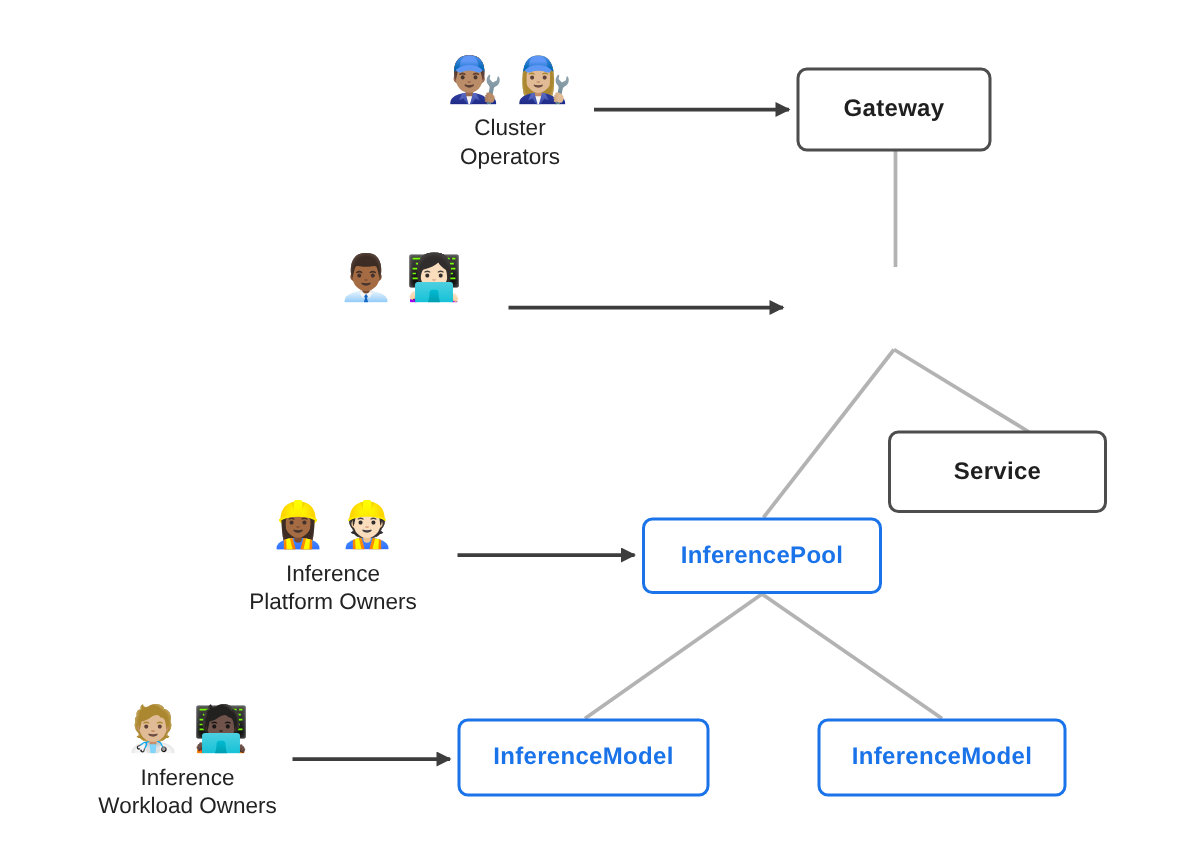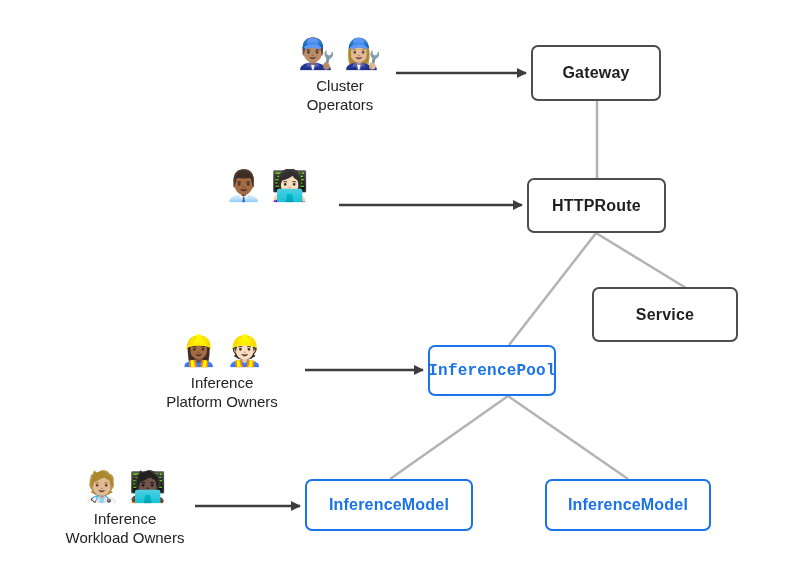--- a/index.html
+++ b/index.html
@@ -102,7 +102,6 @@
 
   <div class="node" style="left:531px; top:45px; width:130px; height:56px;">Gateway</div>
 
-  <div class="node" style="left:527px; top:178px; width:139px; height:55px;">HTTPRoute</div>
 
   <div class="node" style="left:592px; top:287px; width:146px; height:55px;">Service</div>
 

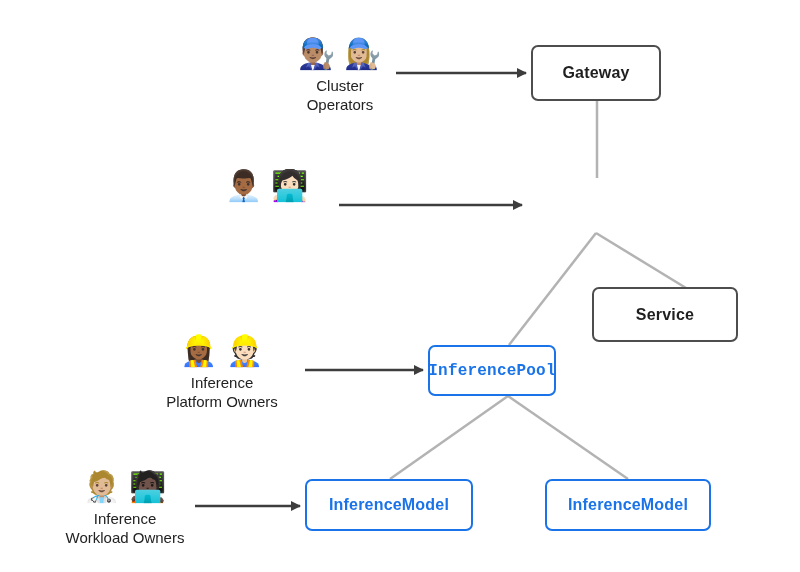--- a/index.html
+++ b/index.html
@@ -105,7 +105,7 @@
 
   <div class="node" style="left:592px; top:287px; width:146px; height:55px;">Service</div>
 
-  <div class="node blue" style="left:428px; top:345px; width:128px; height:51px;font-family:Liberation Mono, monospace;">InferencePool</div>
+  <div class="node blue" style="left:428px; top:345px; width:160px; height:51px;">InferencePool</div>
 
   <div class="node blue" style="left:305px; top:479px; width:168px; height:52px;">InferenceModel</div>
 

